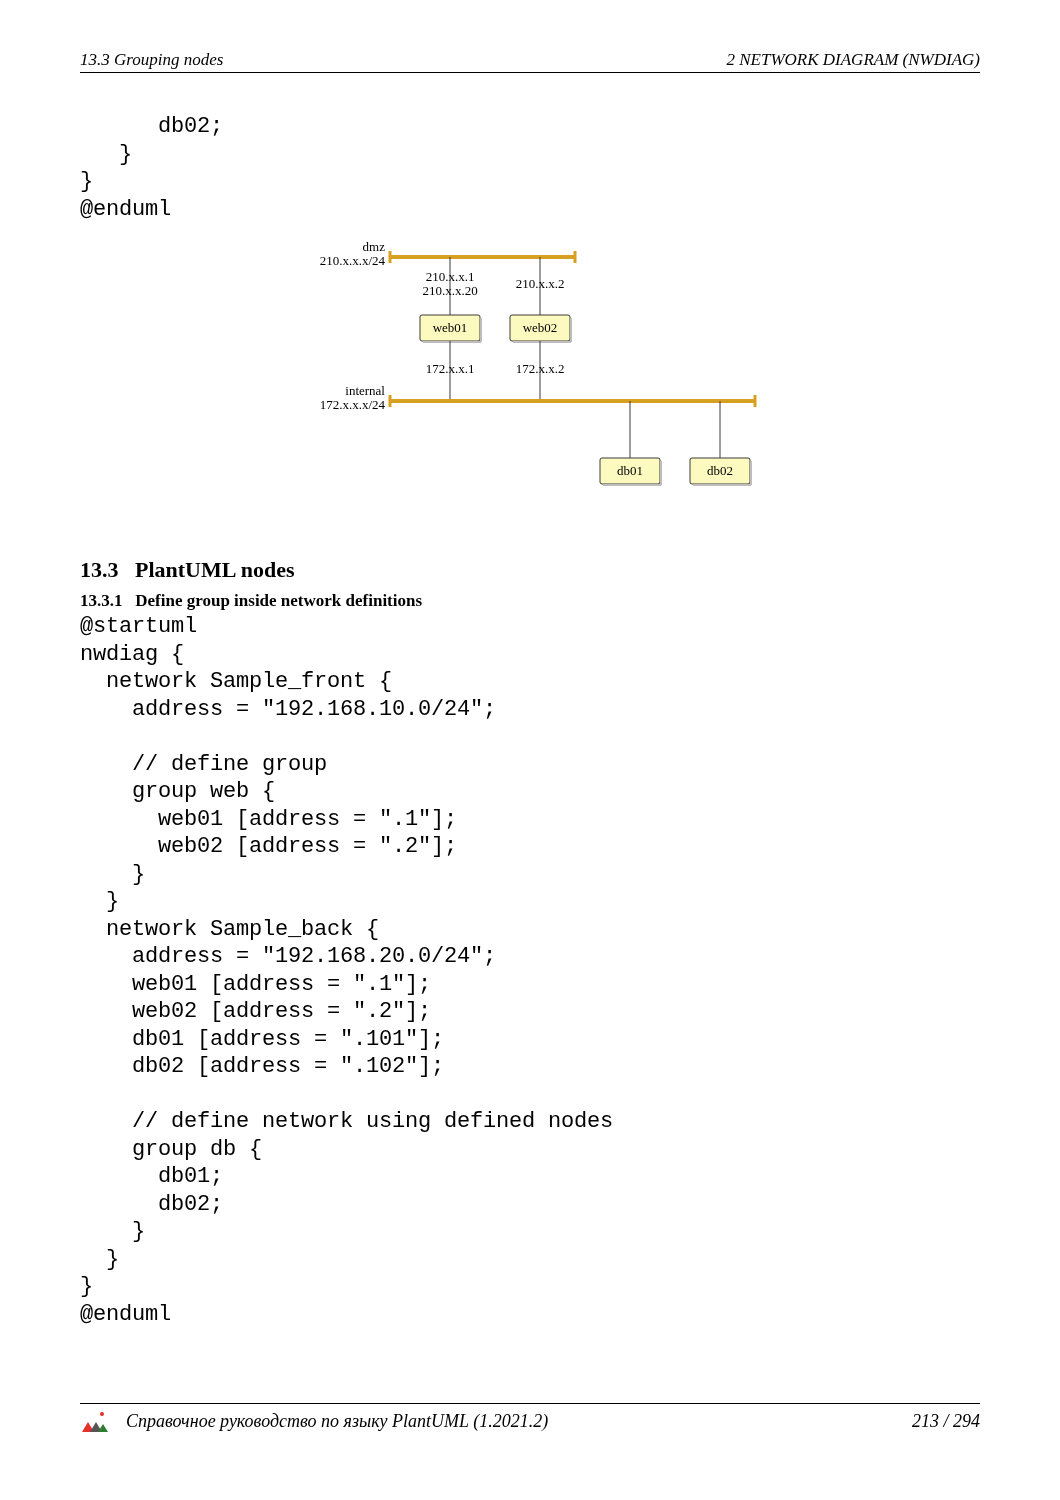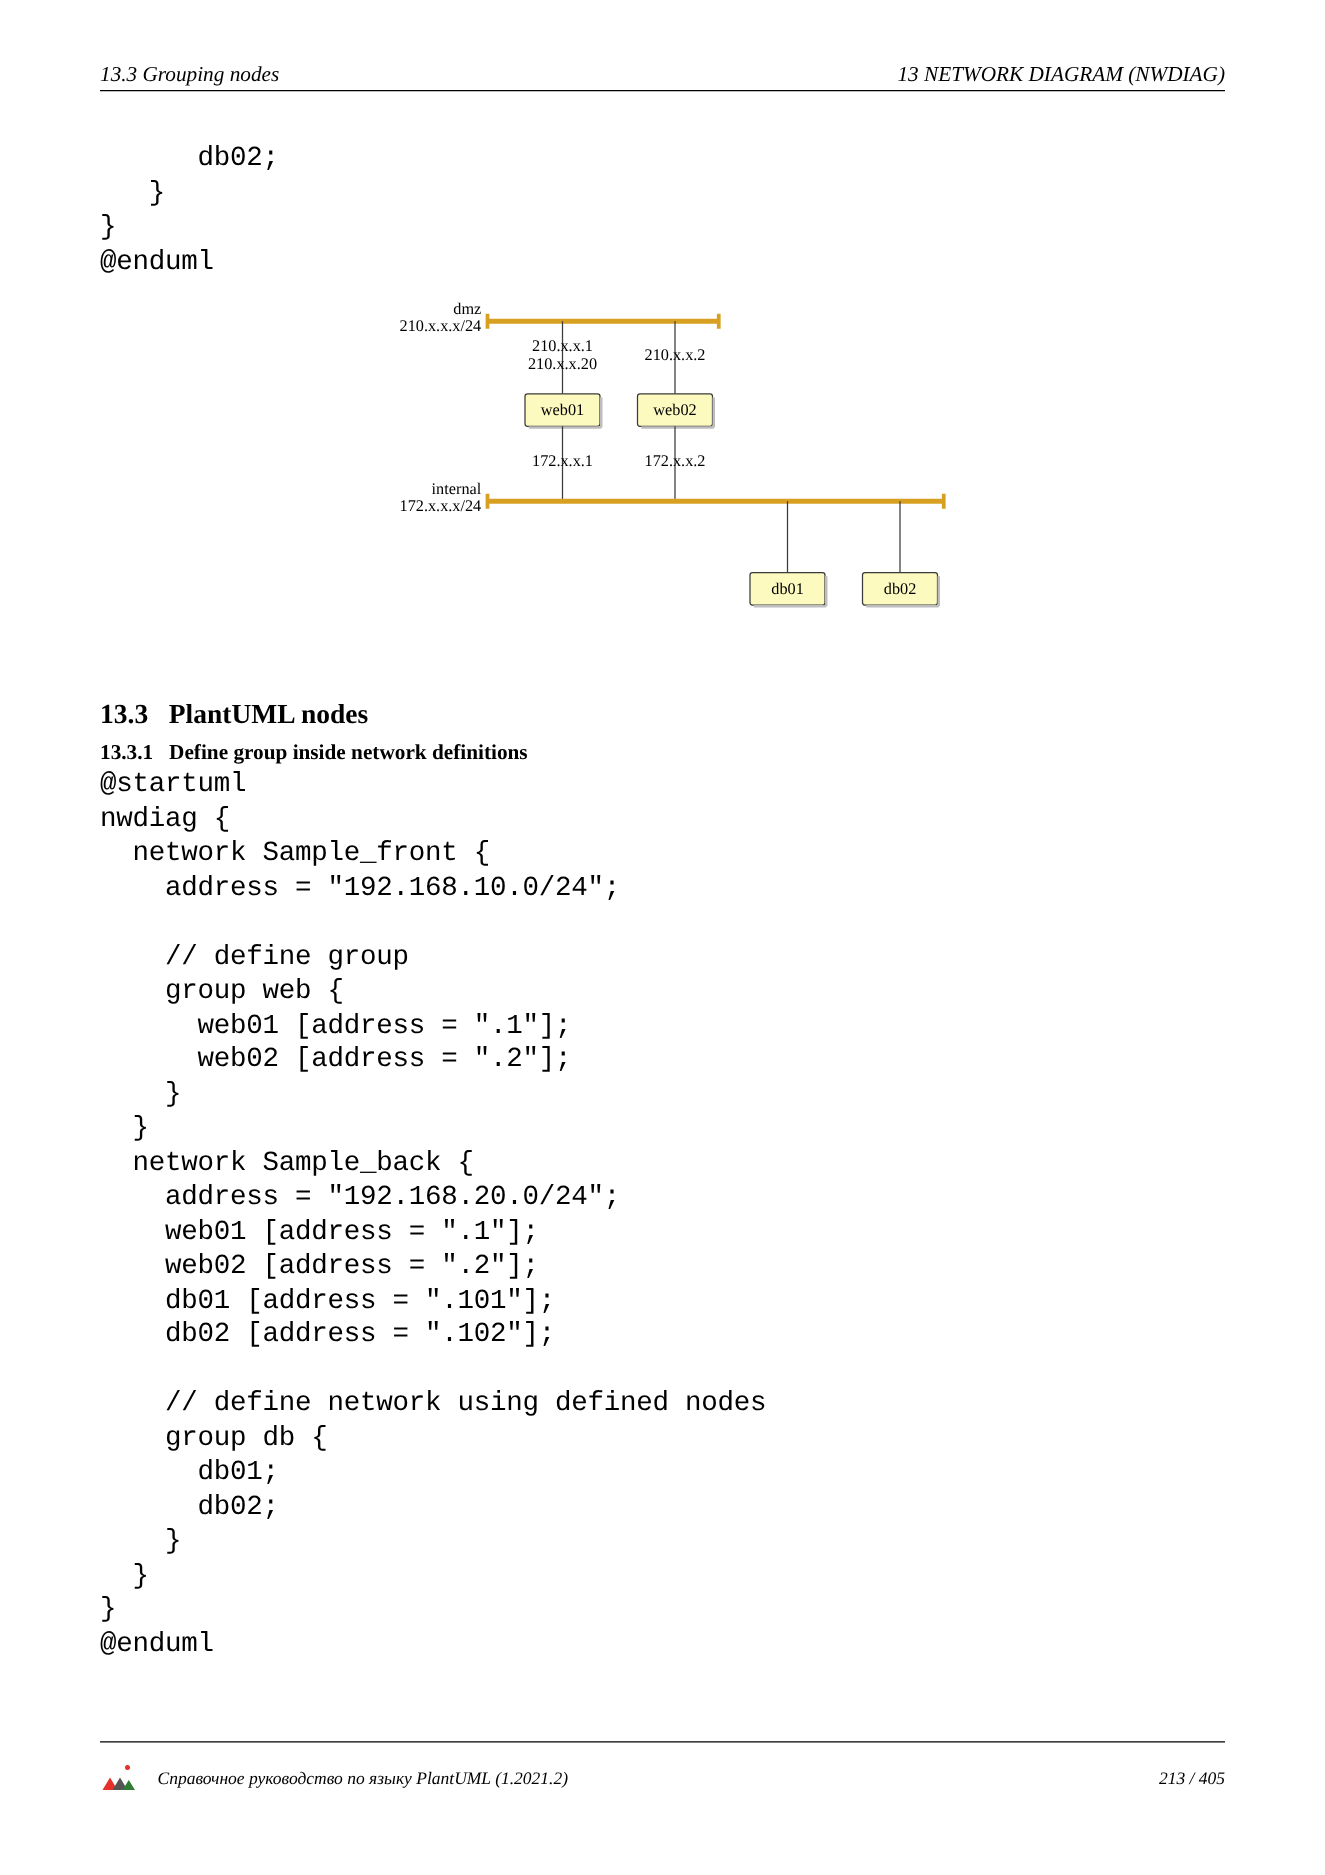--- a/index.html
+++ b/index.html
@@ -102,7 +102,7 @@
 
   <div class="running-head">
     <span>13.3   Grouping nodes</span>
-    <span>13   NETWORK DIAGRAM (NWDIAG)</span>
+    <span>2   NETWORK DIAGRAM (NWDIAG)</span>
   </div>
 
   <div class="code">      db02;

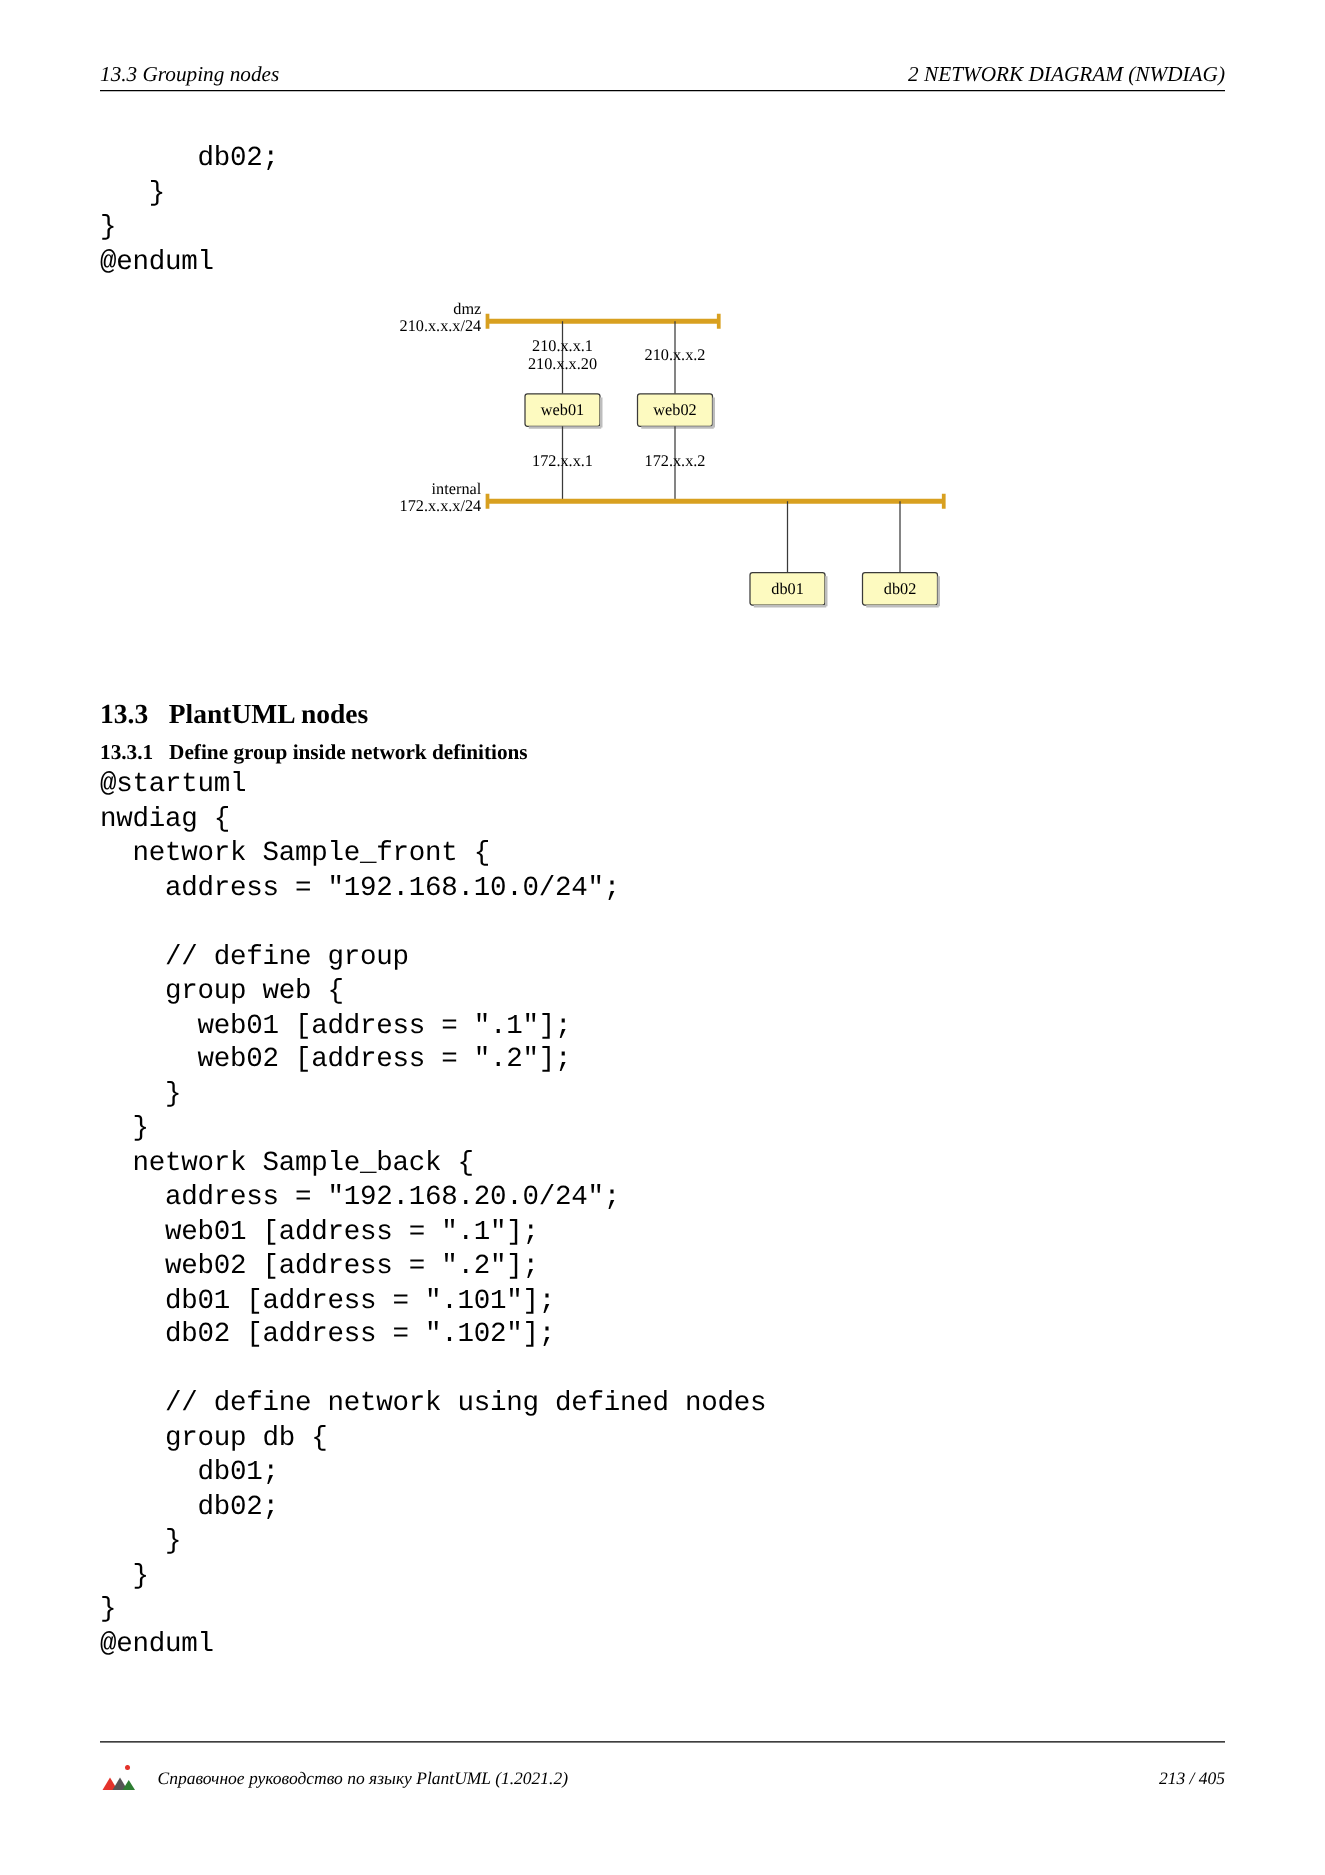--- a/index.html
+++ b/index.html
@@ -55,9 +55,9 @@
     justify-content: space-between;
     align-items: flex-end;
     font-style: italic;
-    font-size: 14px;
+    font-size: 18px;
     border-top: 1px solid #000;
-    padding-top: 12px;
+    padding-top: 2px;
   }
   .footer .logo {
     position: relative;

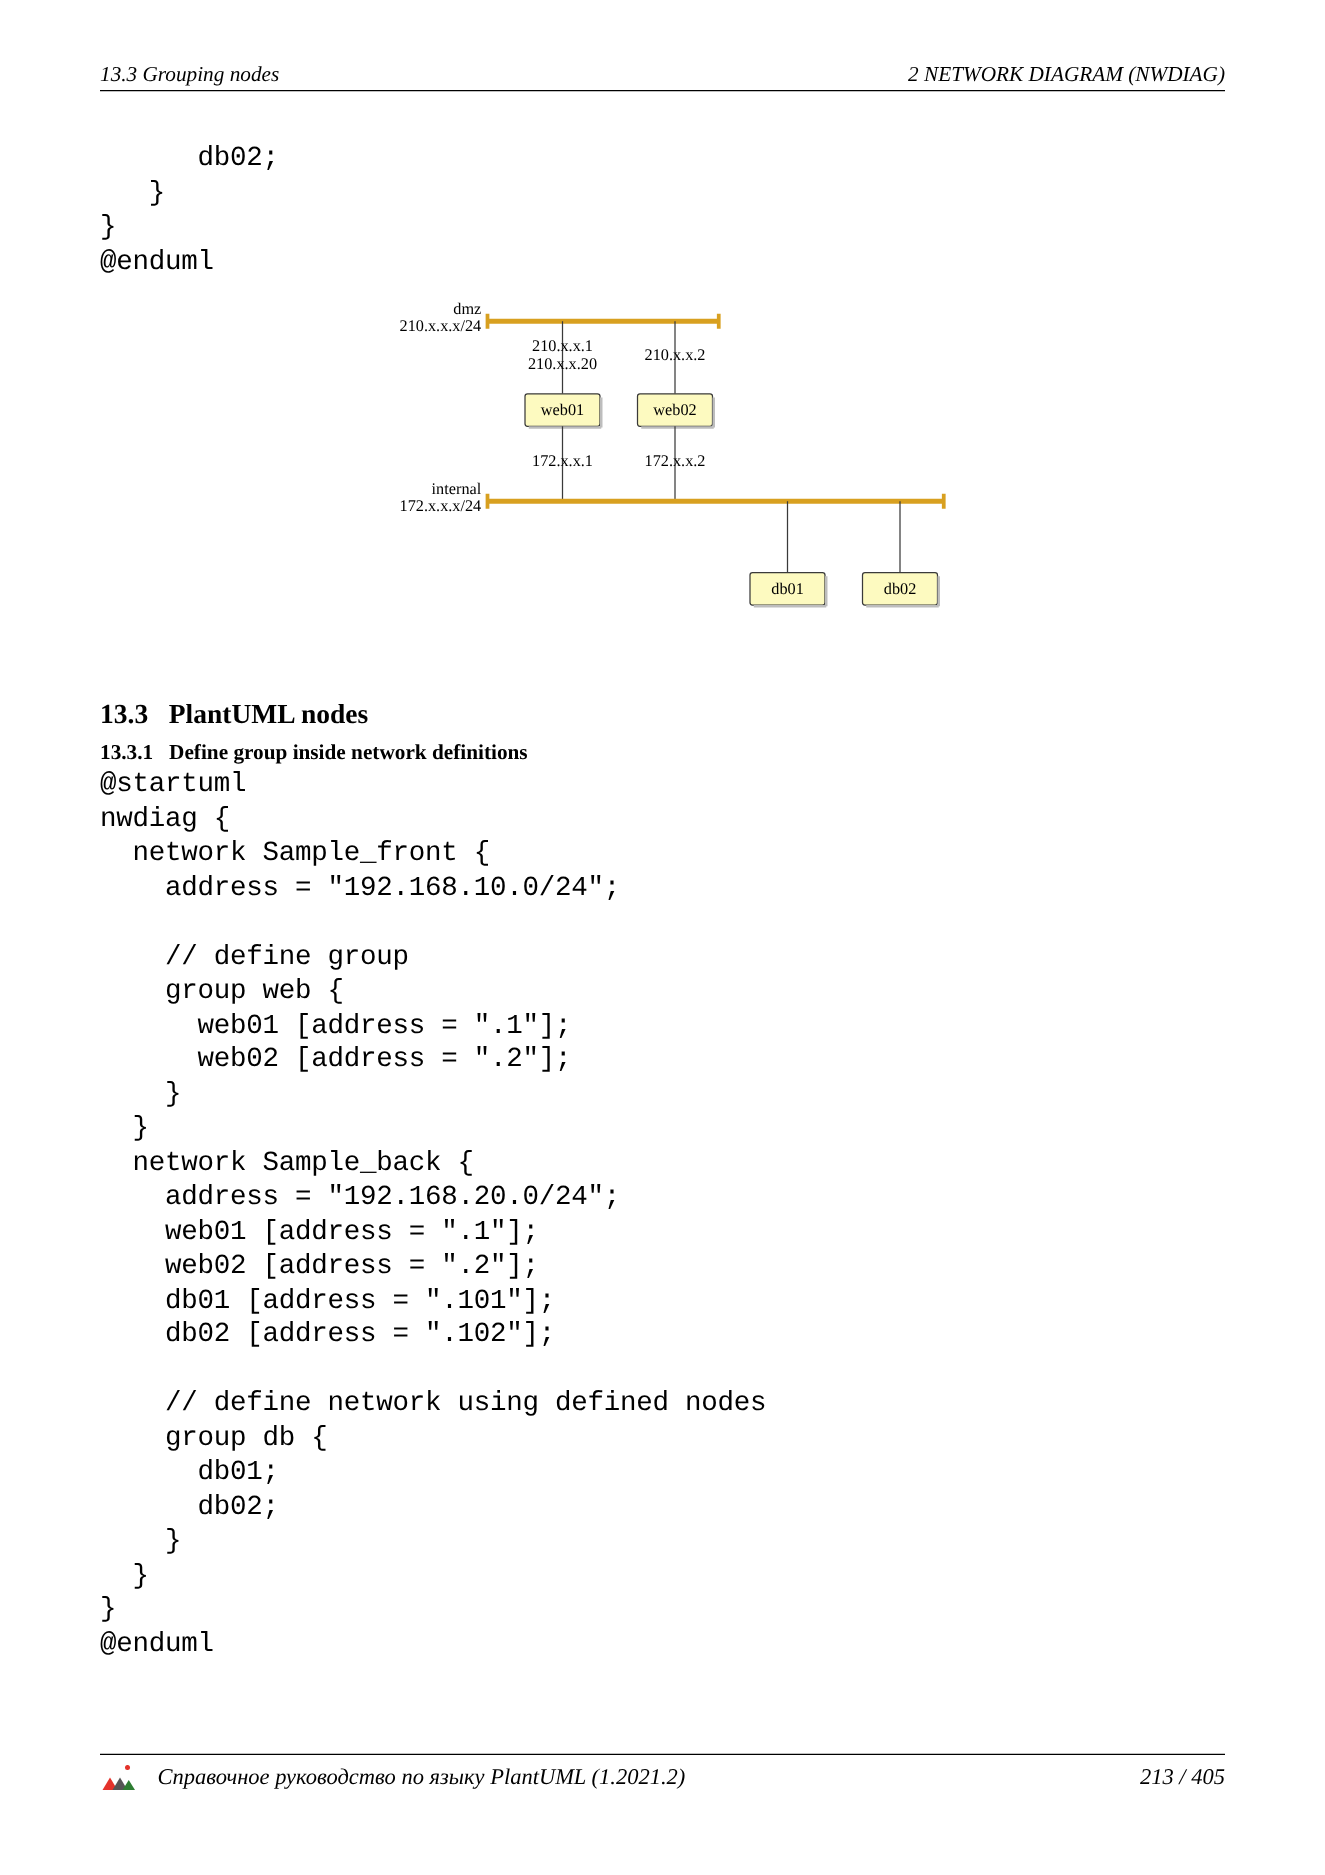--- a/index.html
+++ b/index.html
@@ -214,7 +214,7 @@
       </svg>
       <span>Справочное руководство по языку PlantUML (1.2021.2)</span>
     </div>
-    <span>213 / 405</span>
+    <span>213 / 294</span>
   </div>
 
 </div>

